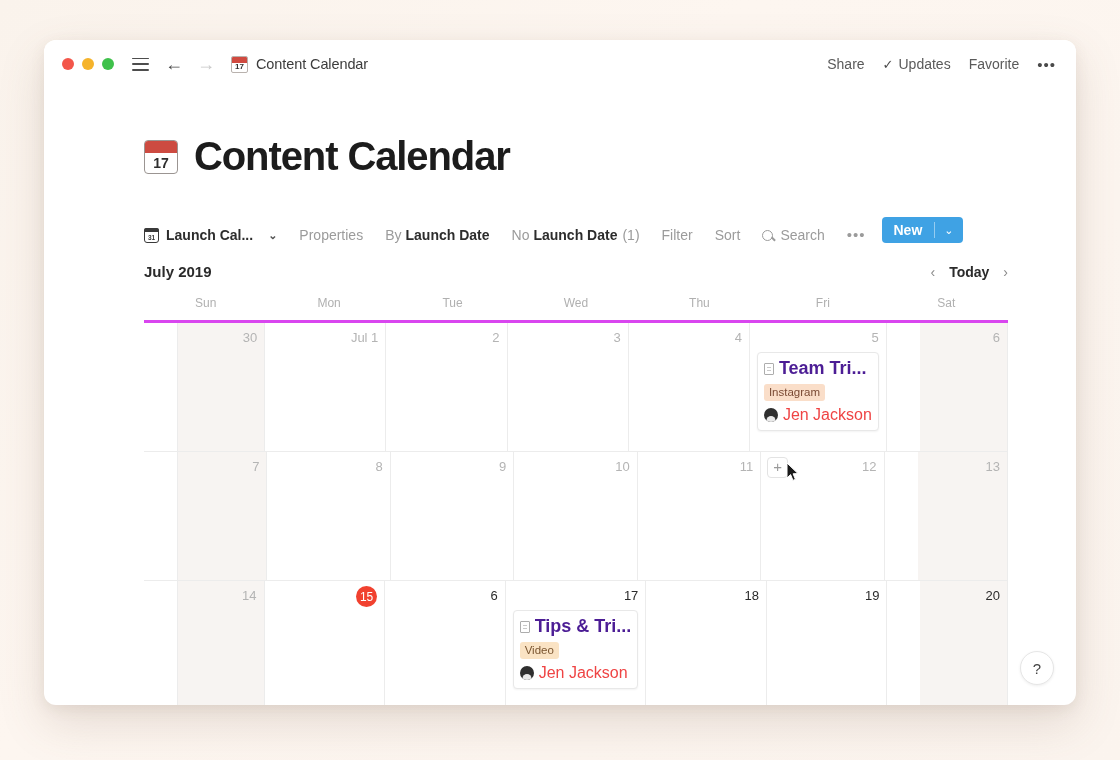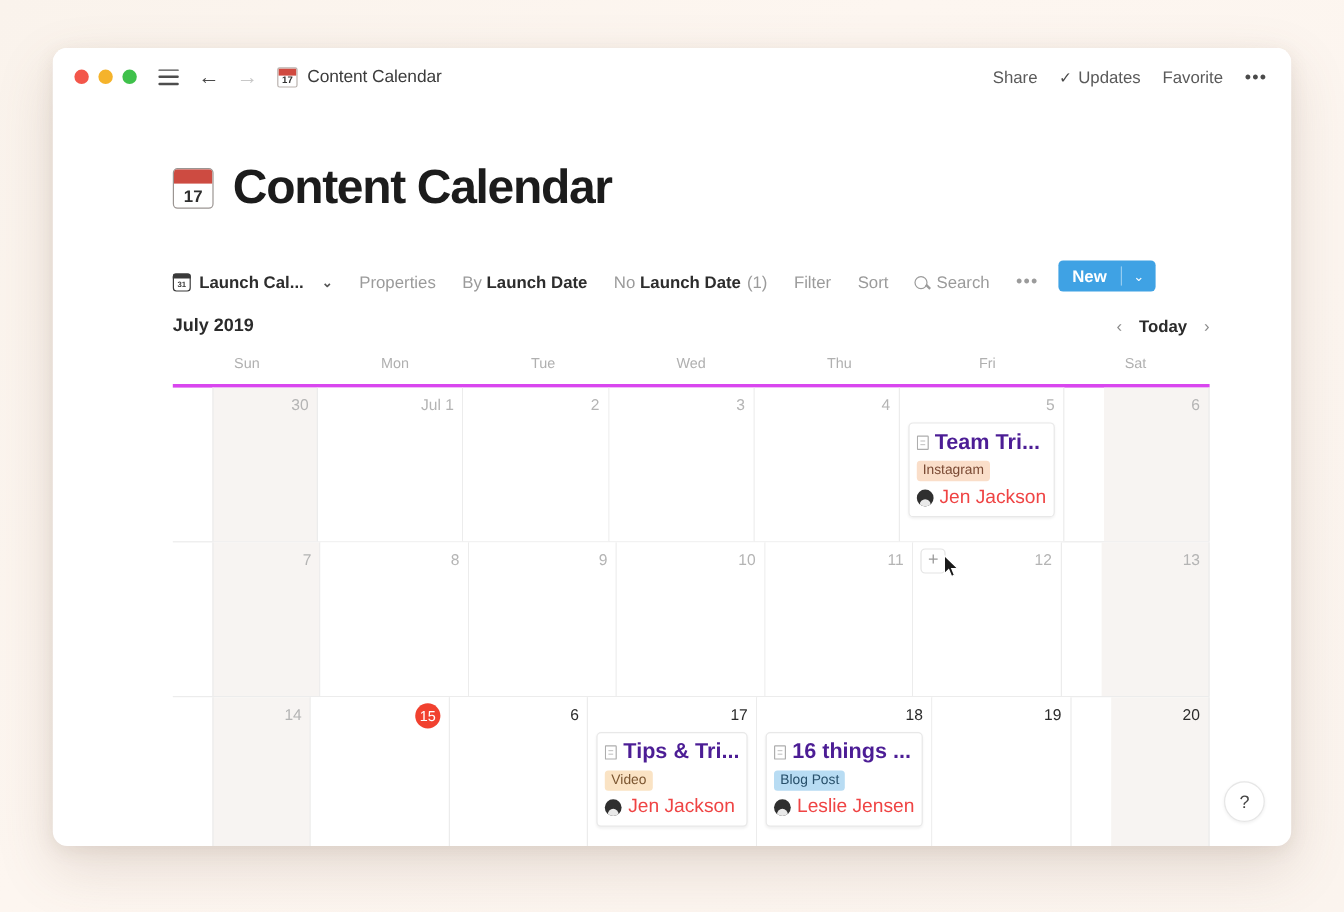--- a/index.html
+++ b/index.html
@@ -655,13 +655,6 @@
             </div>
             <div class="cell">
               <div class="daynum current">18</div>
-              <div class="event-card"><div class="ev-title-row">
-                  <span class="ev-page-icon"></span>
-                  <span class="ev-title">16 things ...</span>
-                </div><div class="ev-tag blogpost">Blog Post</div><div class="ev-person">
-                  <span class="ev-avatar"></span>
-                  <span class="ev-person-name">Leslie Jensen</span>
-                </div></div>
             </div>
             <div class="cell">
               <div class="daynum current">19</div>

